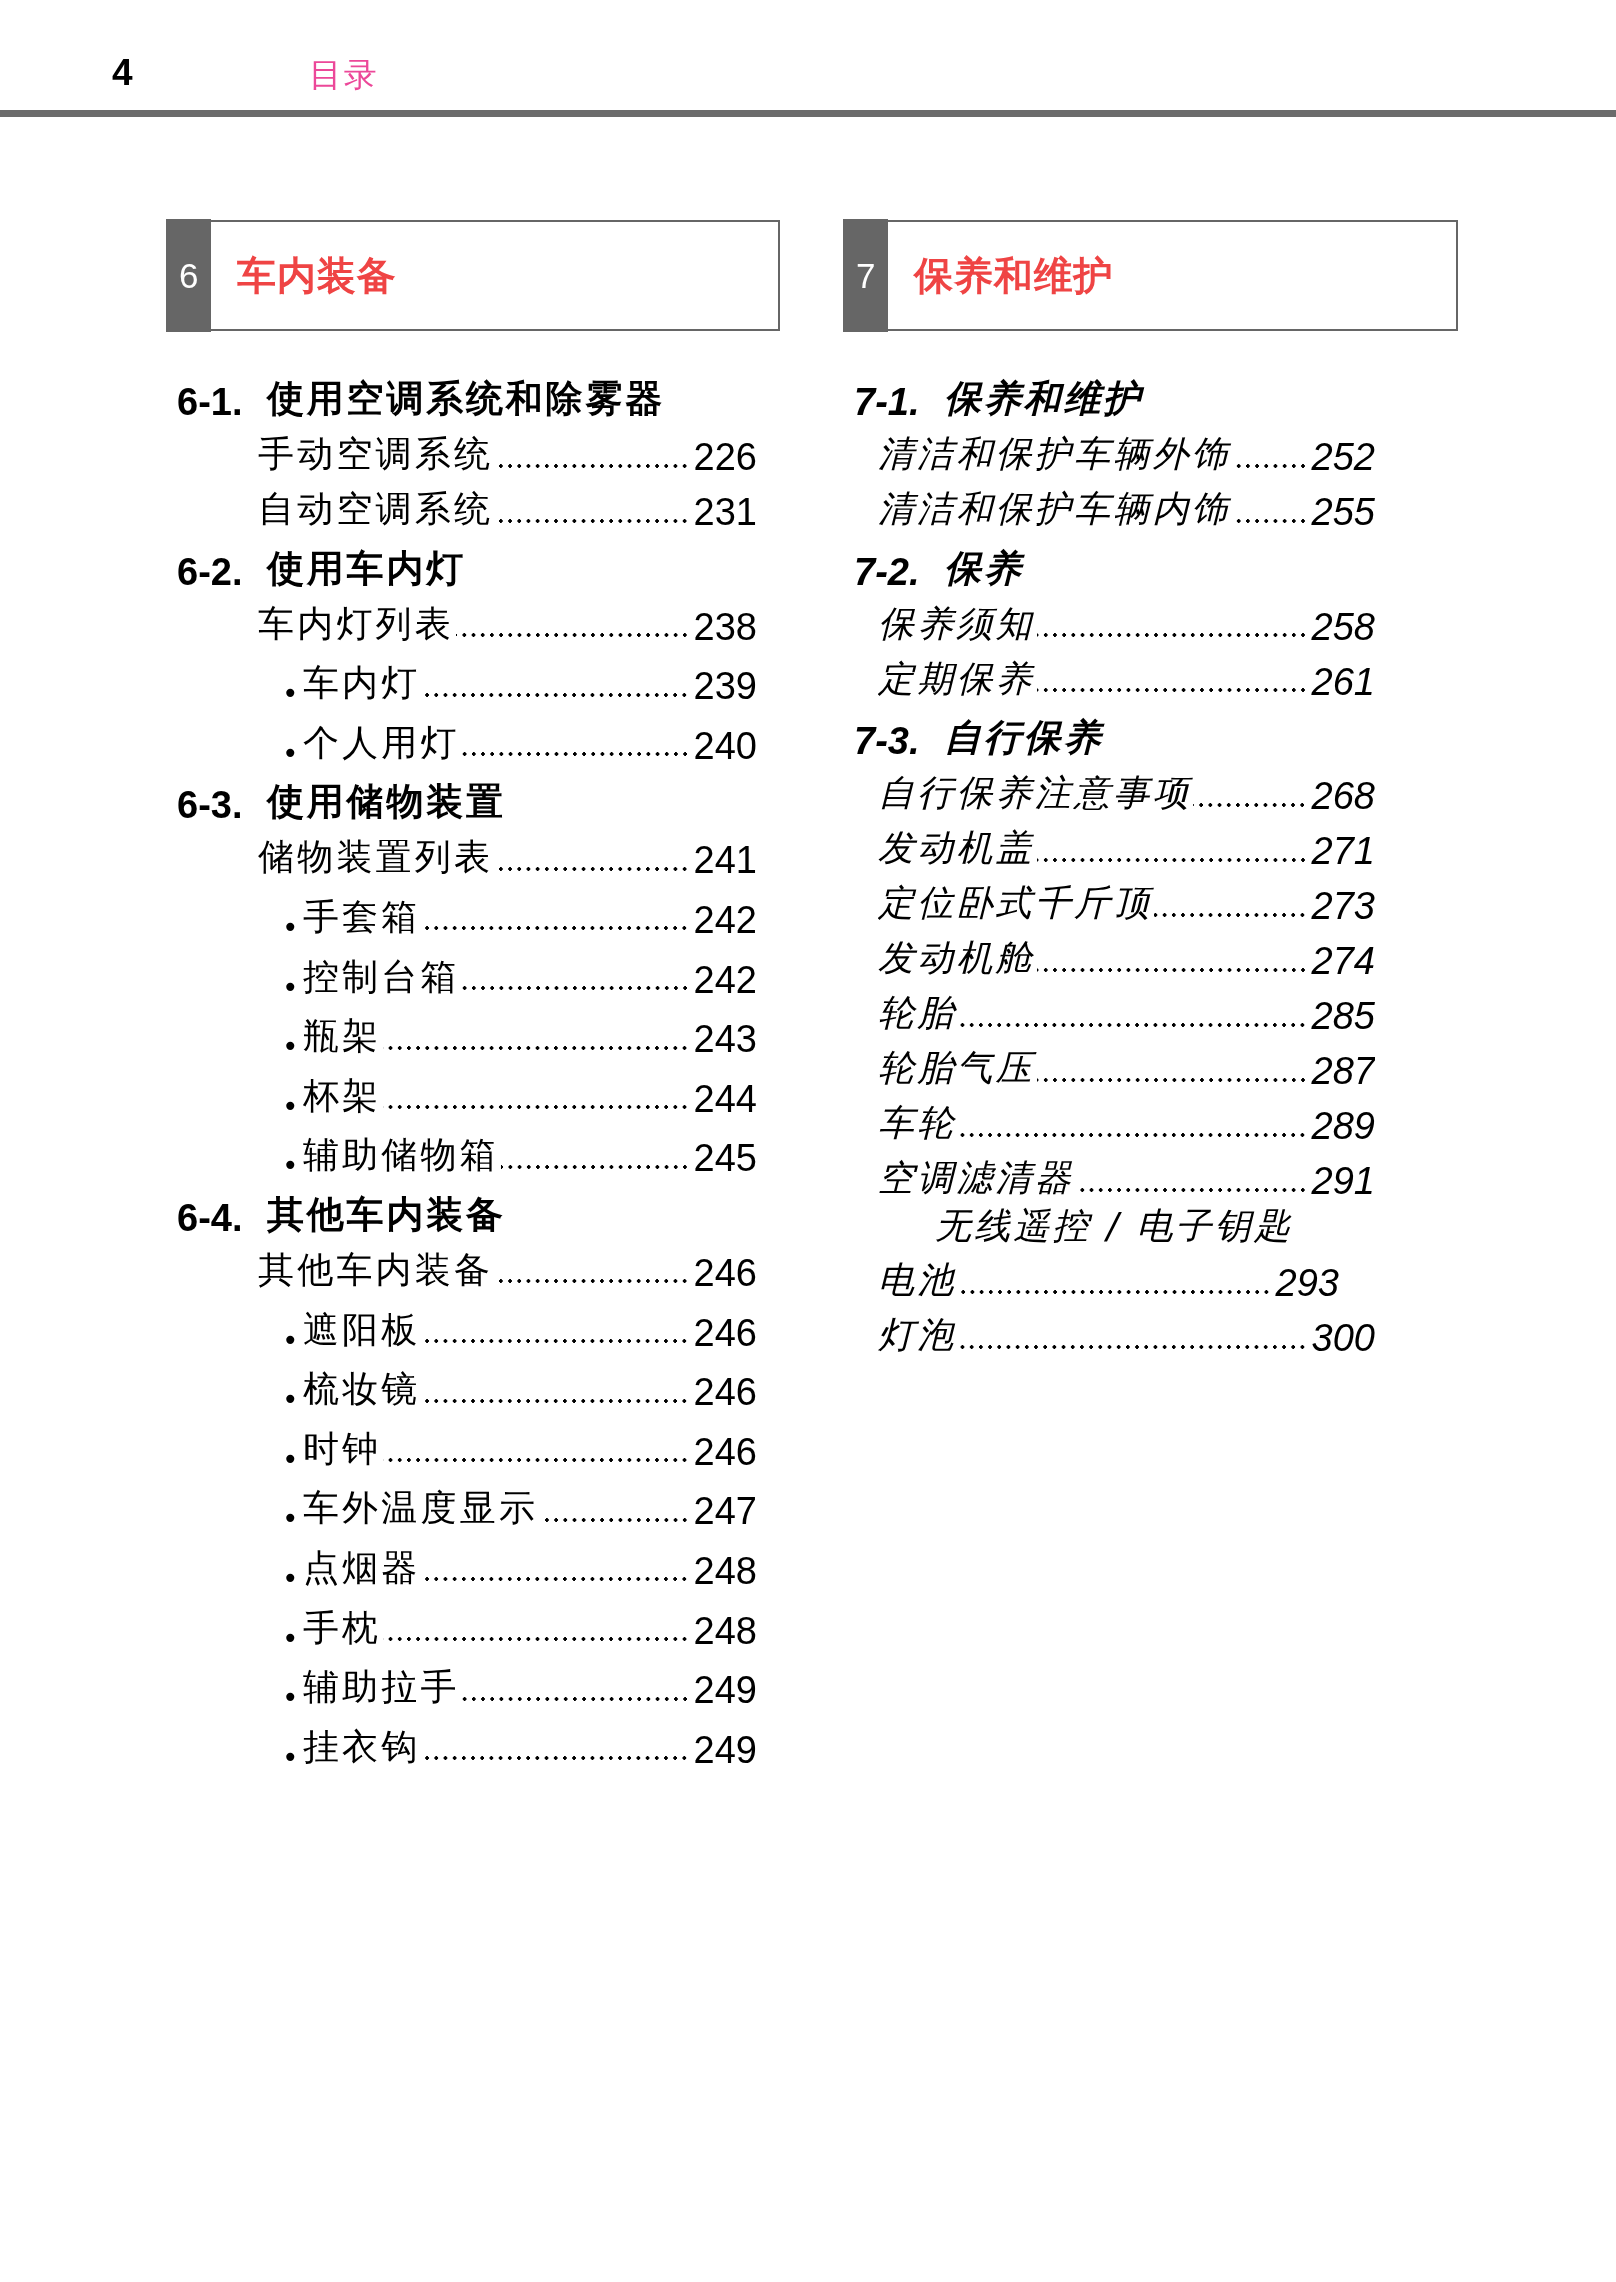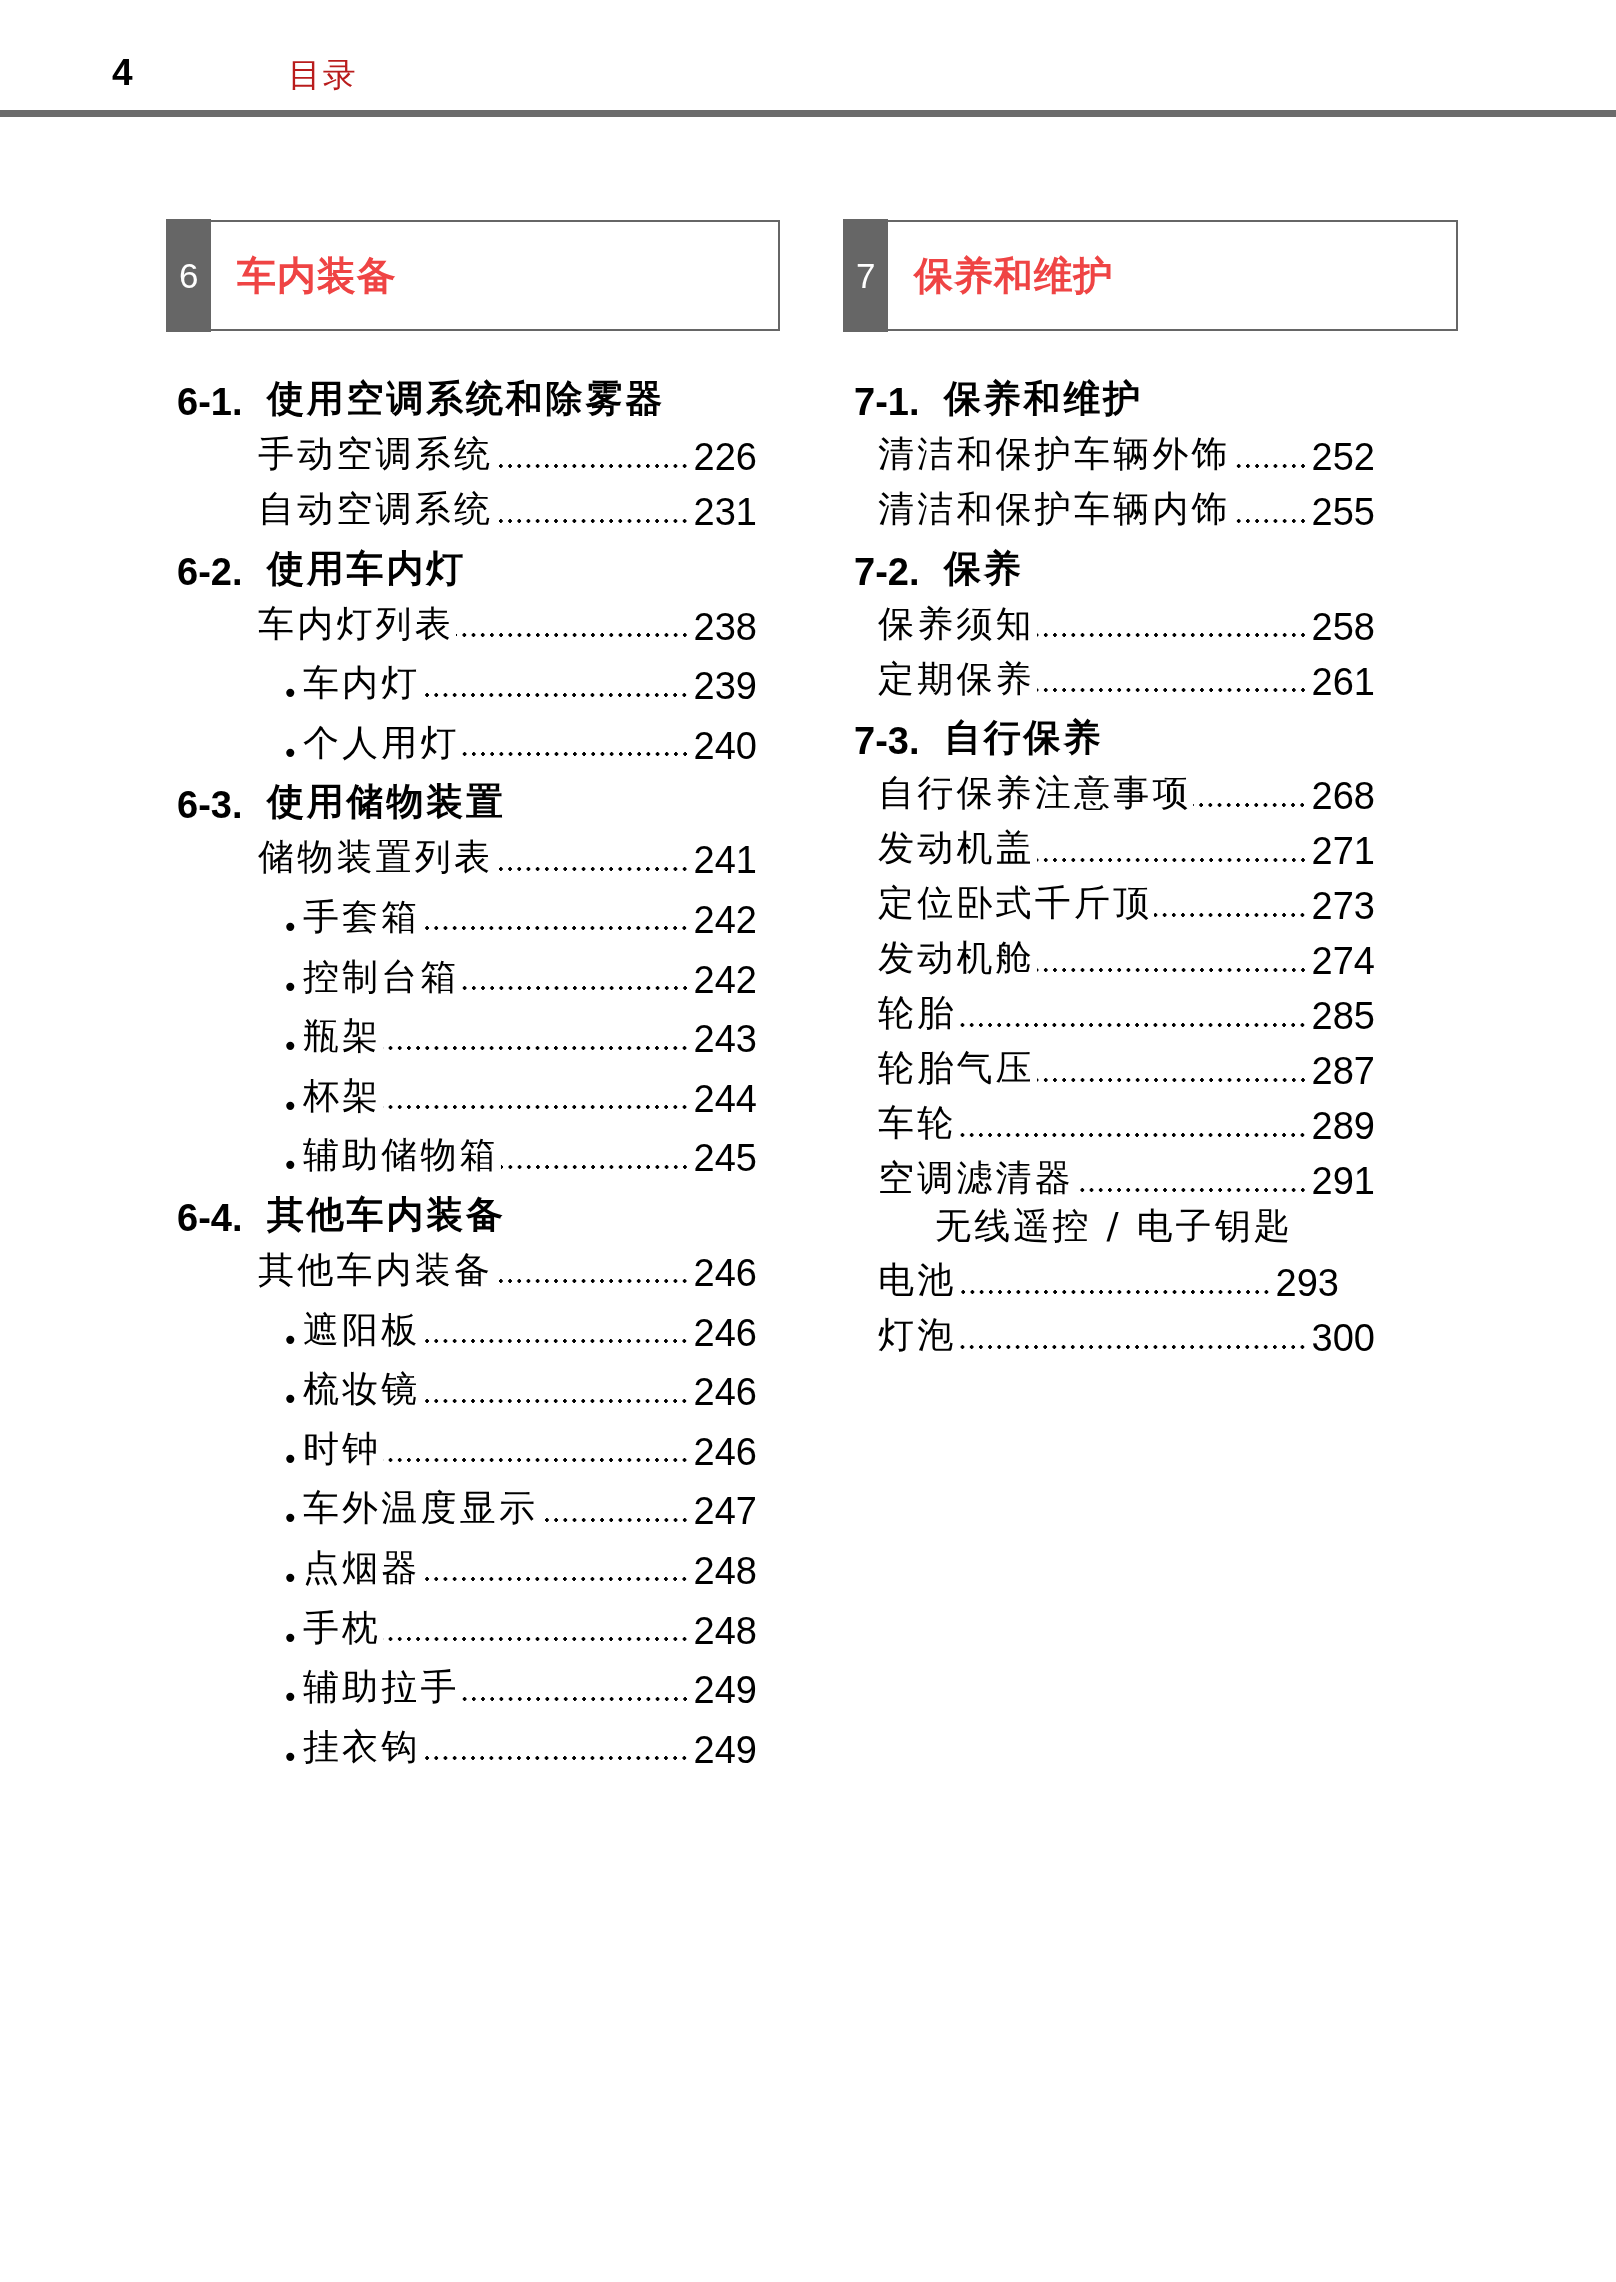--- a/index.html
+++ b/index.html
@@ -13,8 +13,8 @@
     font-size: 37px; line-height: 42px; color: #000;
   }
   .running-title {
-    position: absolute; left: 288px; top: 54px;
-    font-size: 33px; line-height: 41px; color: #b91c1c;
+    position: absolute; left: 309px; top: 54px;
+    font-size: 33px; line-height: 41px; color: #ec4899;
     letter-spacing: 1.8px;
   }
   .header-rule {

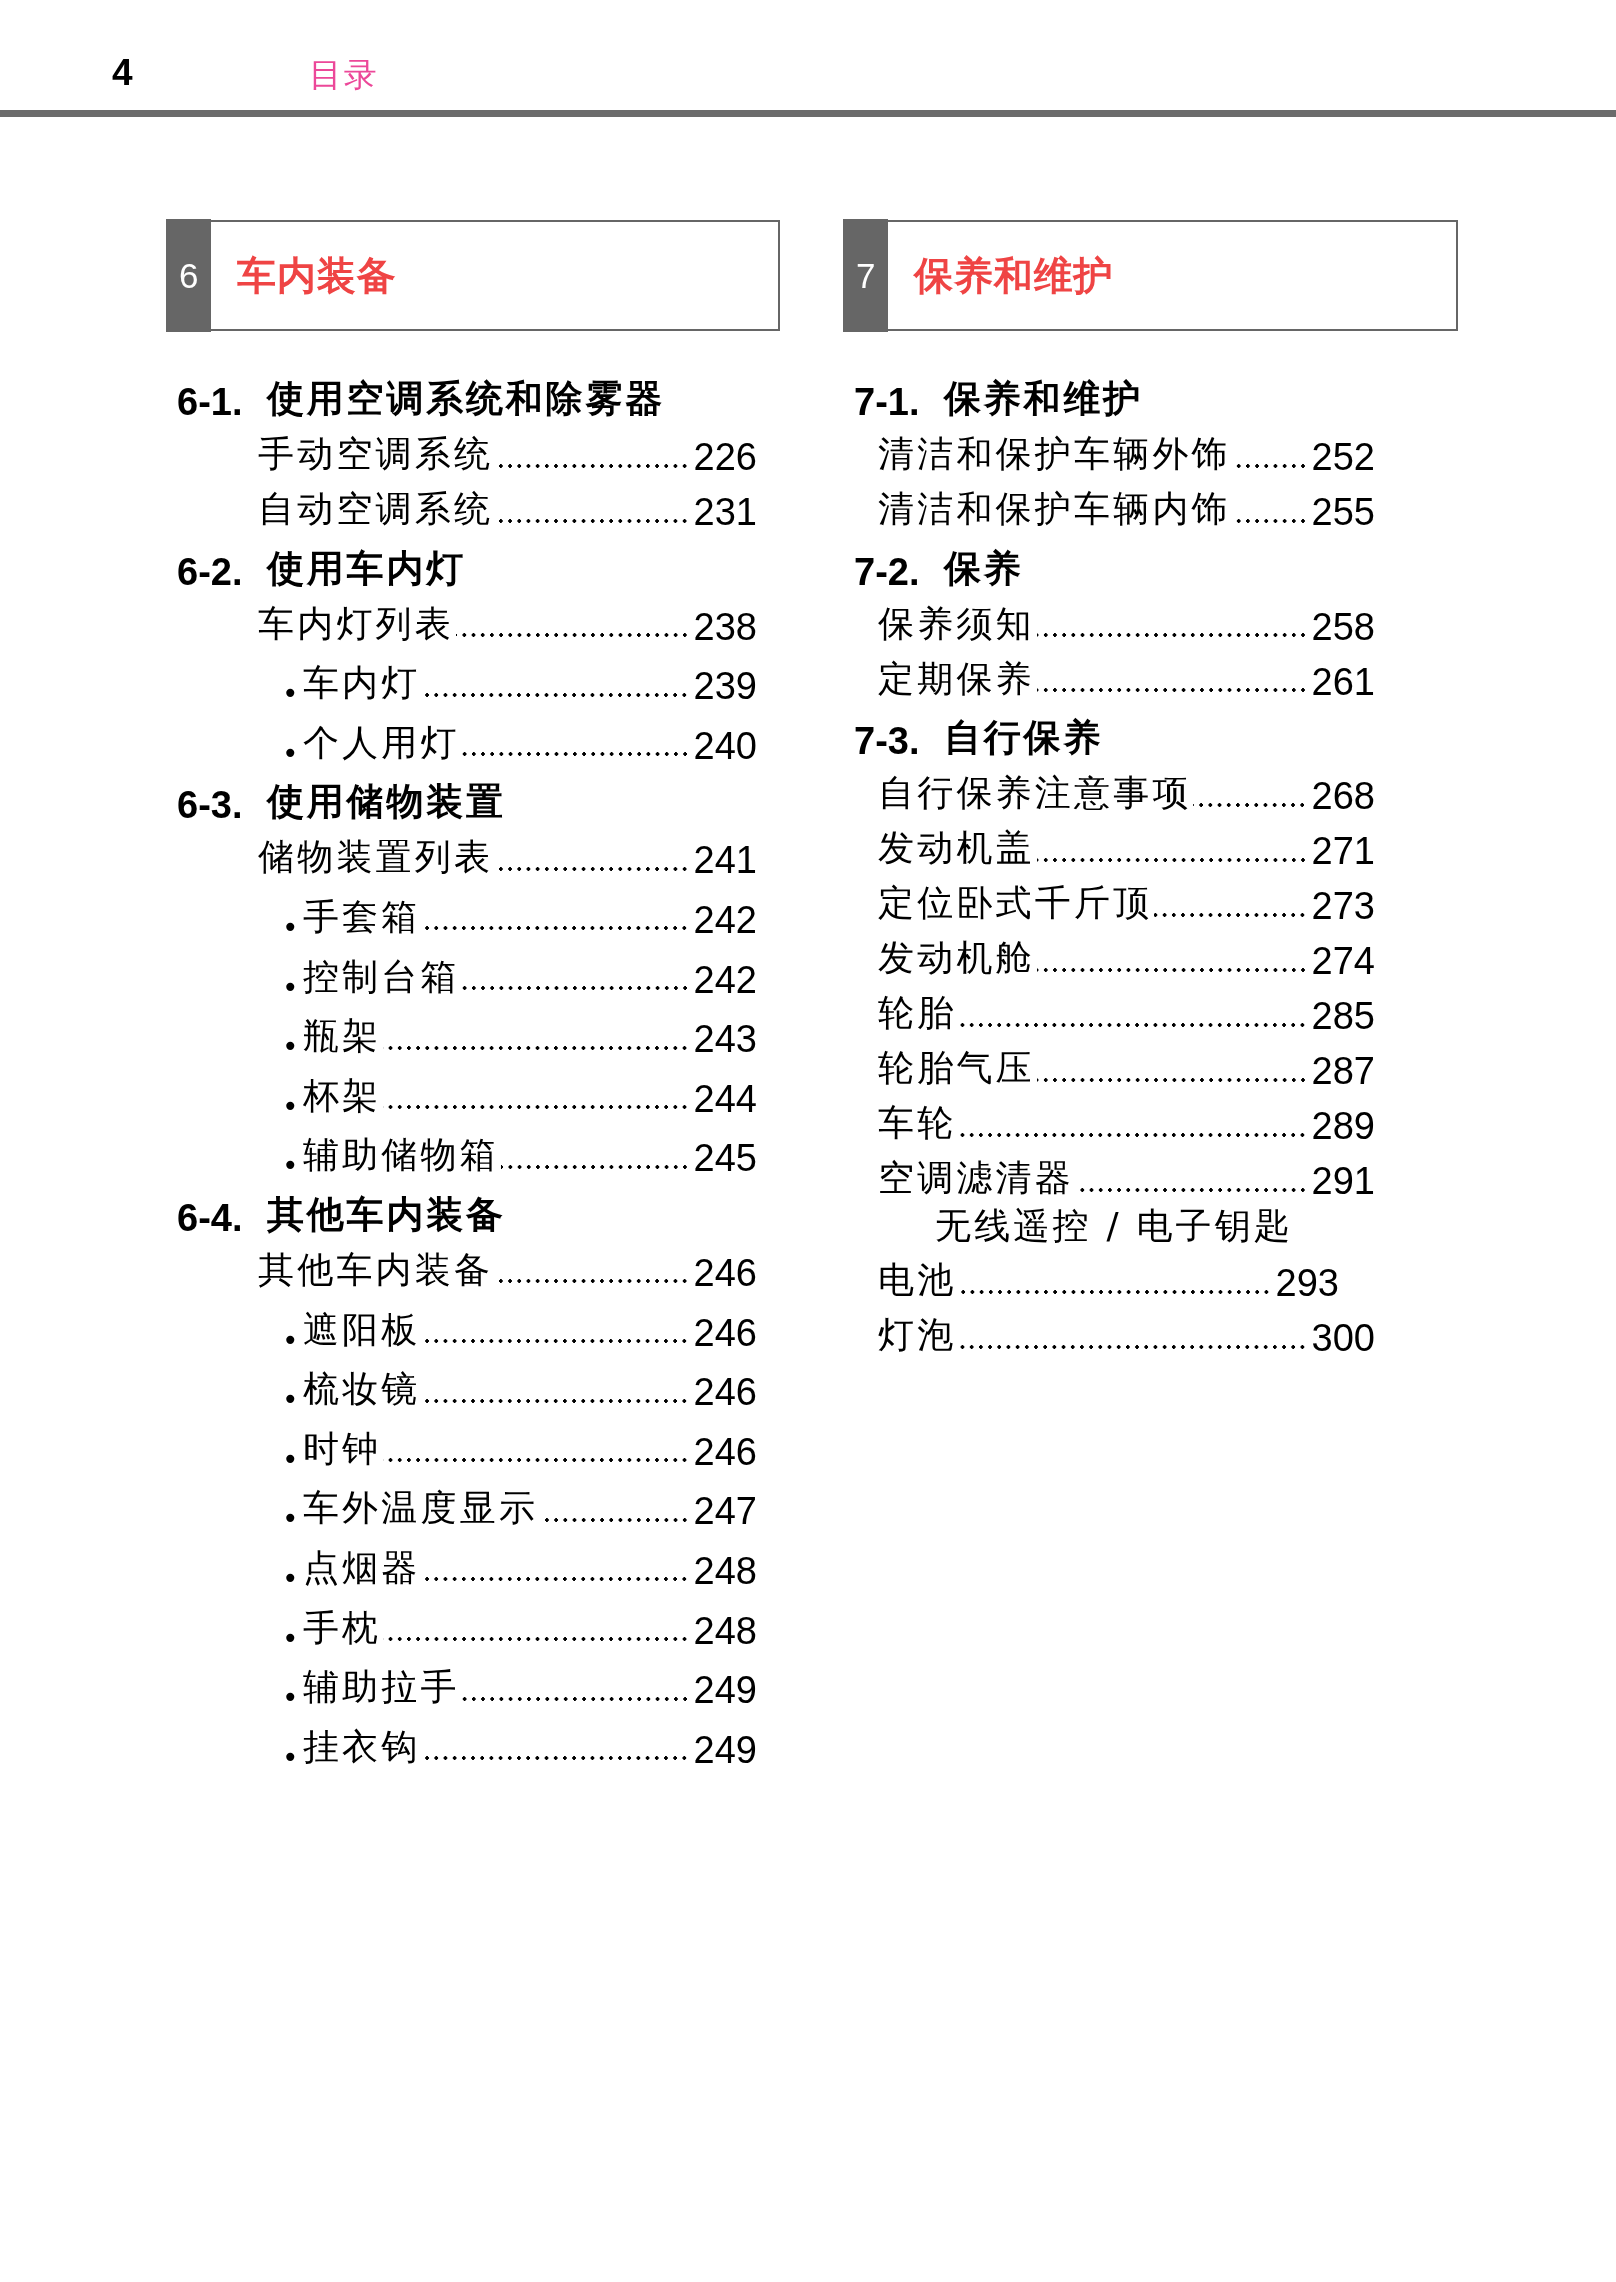--- a/index.html
+++ b/index.html
@@ -42,7 +42,7 @@
     position: absolute; top: 369px; width: 609px;
   }
   .col.left { left: 169px; }
-  .col.right { left: 846px; }
+  .col.right { left: 846px; font-style: italic; }
   .sec-head {
     height: 55px; margin-top: 4.6px; display: flex; align-items: flex-end;
     white-space: nowrap;

